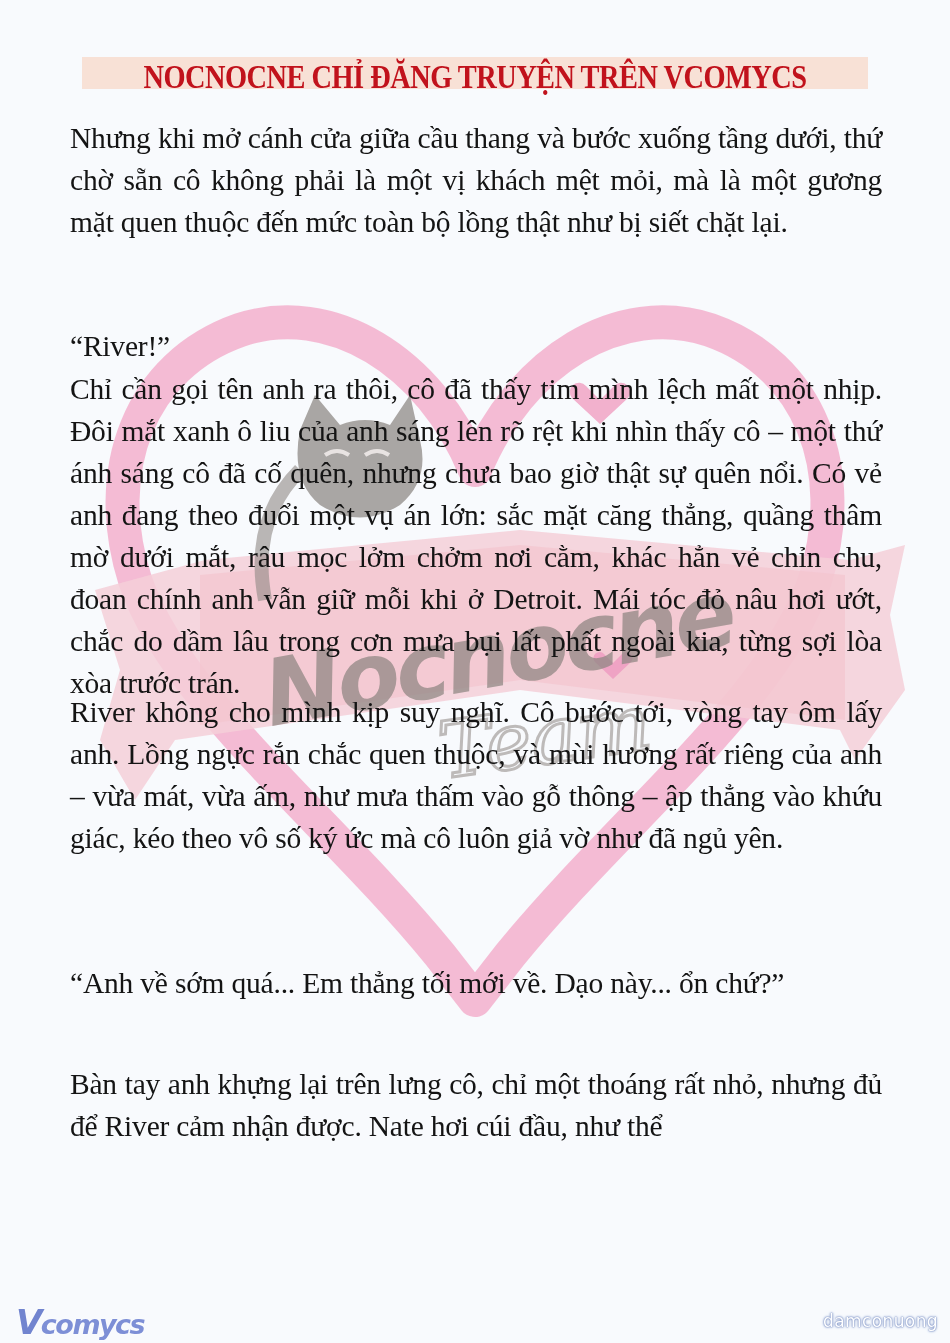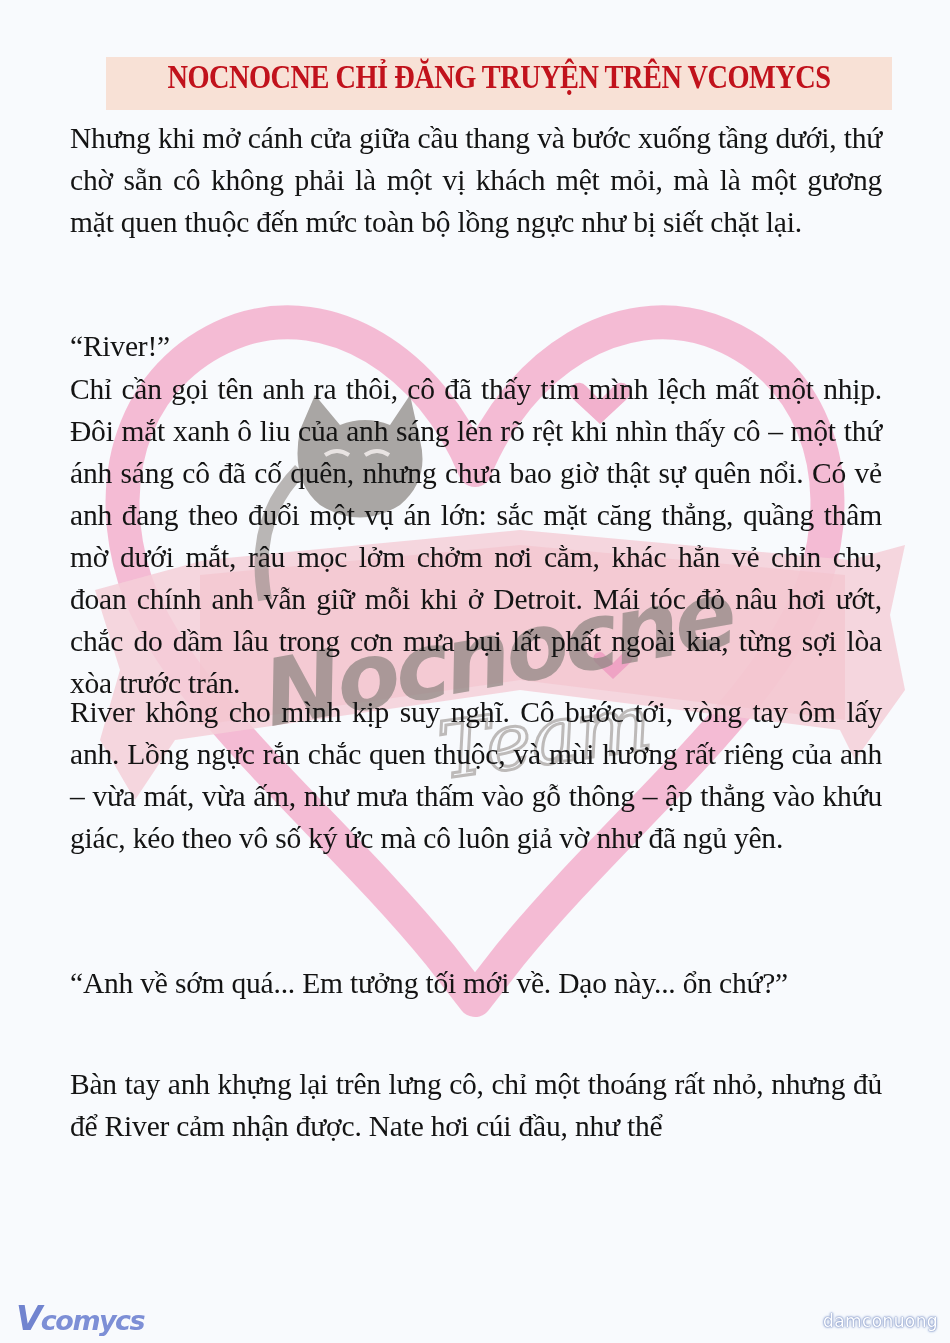--- a/index.html
+++ b/index.html
@@ -46,10 +46,9 @@
     left: 82px;
     top: 57px;
     width: 786px;
-    height: 53px;
+    height: 32px;
     background: #f8e1d6;
     z-index: 2;
-    margin-left: 24px;
   }
   .banner-text {
     position: absolute;

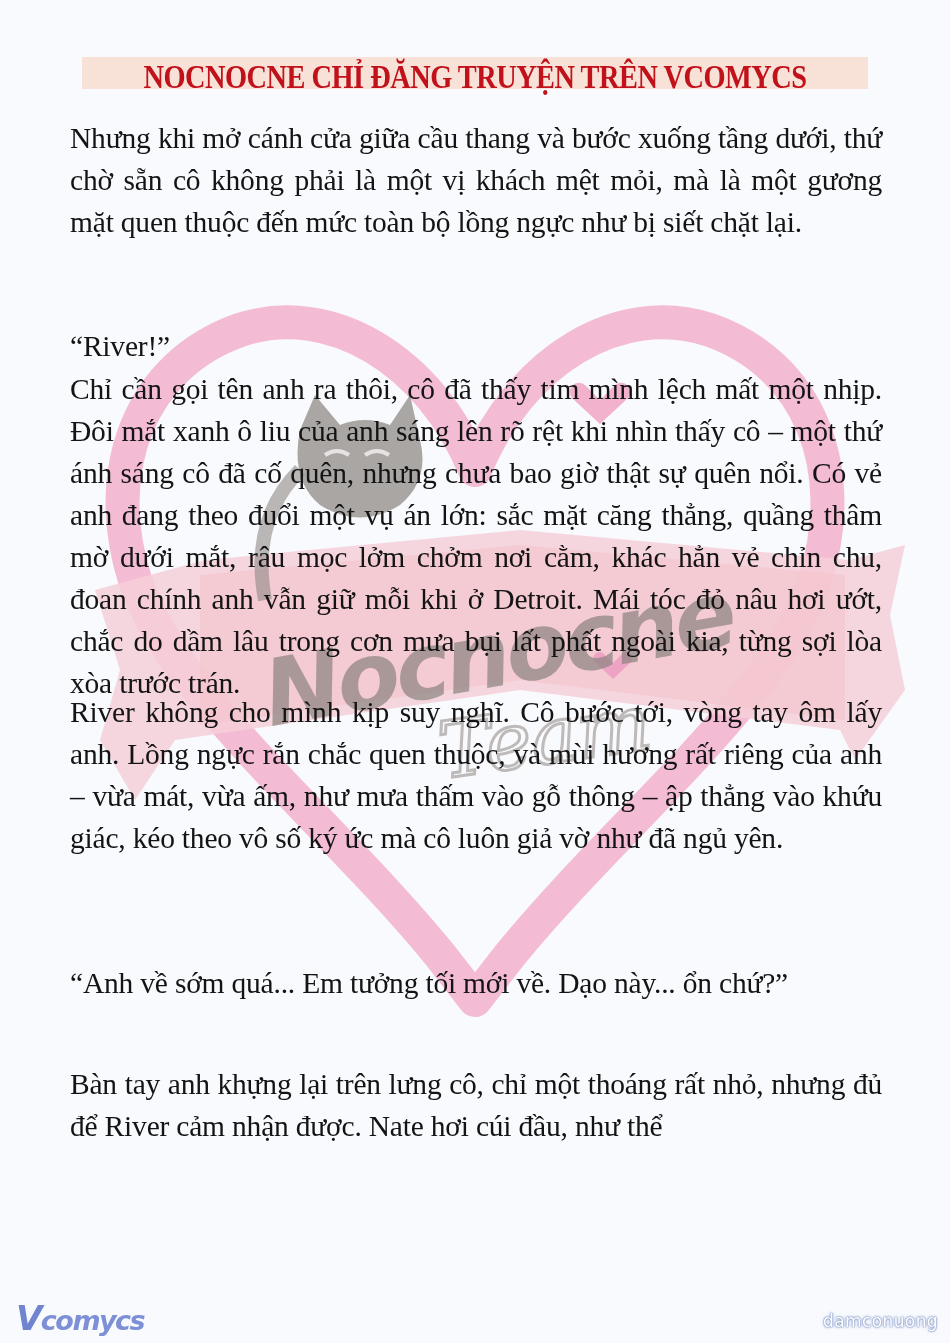--- a/index.html
+++ b/index.html
@@ -150,7 +150,7 @@
   </div>
 
   <div class="content">
-    <p class="para" style="top:117px;">Nhưng khi mở cánh cửa giữa cầu thang và bước xuống tầng dưới, thứ chờ sẵn cô không phải là một vị khách mệt mỏi, mà là một gương mặt quen thuộc đến mức toàn bộ lồng ngực như bị siết chặt lại.</p>
+    <p class="para" style="top:117px;">Nhưng khi mở cánh cửa giữa cầu thang và bước xuống tầng dưới, thứ chờ sẵn cô không phải là một vị khách mệt mỏi, mà là một gương mặt quen thuộc đến mức toàn bộ lồng thật như bị siết chặt lại.</p>
     <p class="para" style="top:325px;">“River!”</p>
     <p class="para" style="top:368px;">Chỉ cần gọi tên anh ra thôi, cô đã thấy tim mình lệch mất một nhịp. Đôi mắt xanh ô liu của anh sáng lên rõ rệt khi nhìn thấy cô – một thứ ánh sáng cô đã cố quên, nhưng chưa bao giờ thật sự quên nổi. Có vẻ anh đang theo đuổi một vụ án lớn: sắc mặt căng thẳng, quầng thâm mờ dưới mắt, râu mọc lởm chởm nơi cằm, khác hẳn vẻ chỉn chu, đoan chính anh vẫn giữ mỗi khi ở Detroit. Mái tóc đỏ nâu hơi ướt, chắc do dầm lâu trong cơn mưa bụi lất phất ngoài kia, từng sợi lòa xòa trước trán.</p>
     <p class="para" style="top:691px;">River không cho mình kịp suy nghĩ. Cô bước tới, vòng tay ôm lấy anh. Lồng ngực rắn chắc quen thuộc, và mùi hương rất riêng của anh – vừa mát, vừa ấm, như mưa thấm vào gỗ thông – ập thẳng vào khứu giác, kéo theo vô số ký ức mà cô luôn giả vờ như đã ngủ yên.</p>

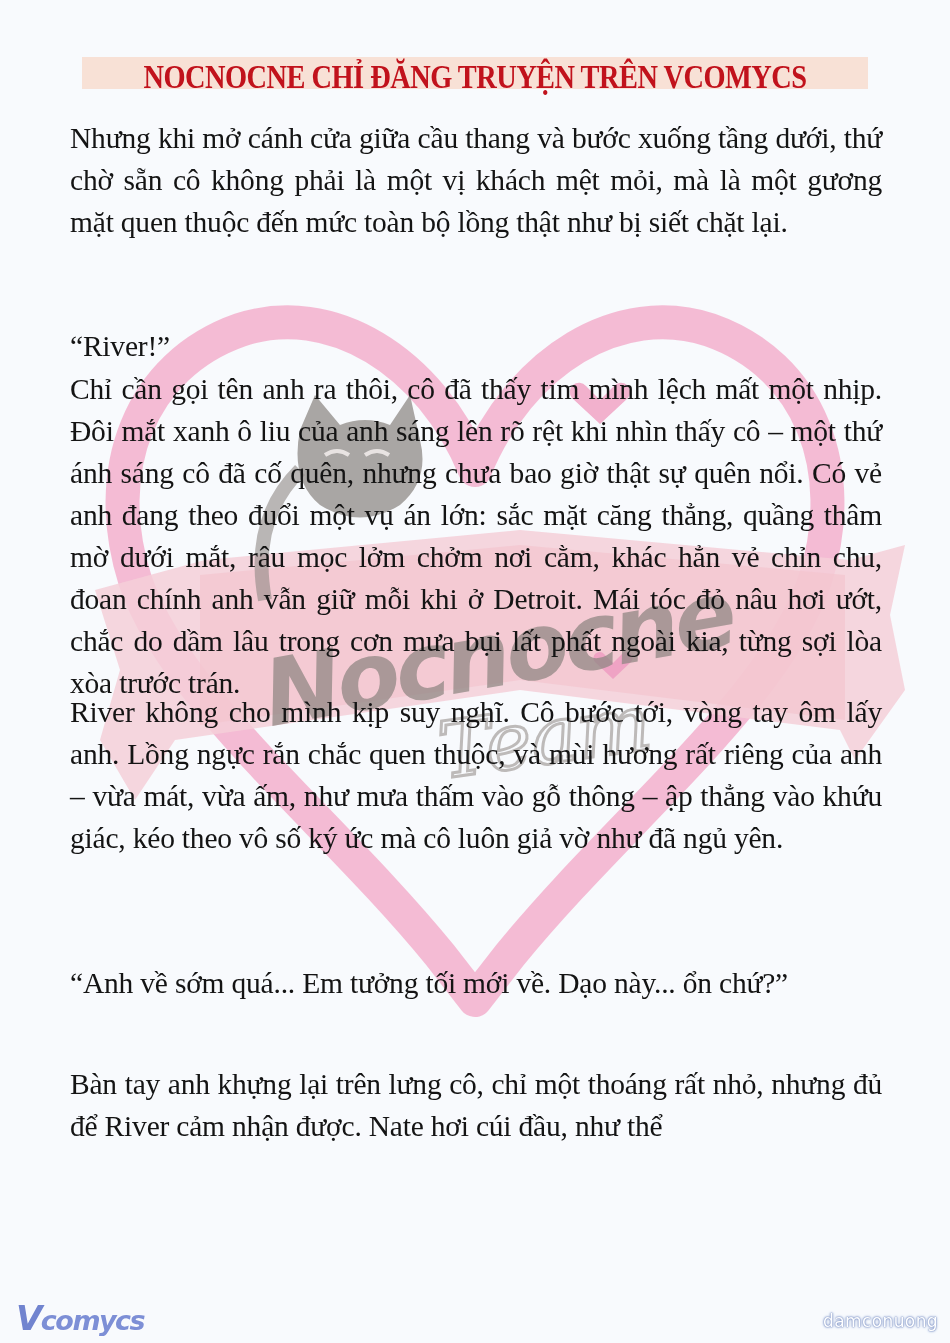--- a/index.html
+++ b/index.html
@@ -154,7 +154,7 @@
     <p class="para" style="top:325px;">“River!”</p>
     <p class="para" style="top:368px;">Chỉ cần gọi tên anh ra thôi, cô đã thấy tim mình lệch mất một nhịp. Đôi mắt xanh ô liu của anh sáng lên rõ rệt khi nhìn thấy cô – một thứ ánh sáng cô đã cố quên, nhưng chưa bao giờ thật sự quên nổi. Có vẻ anh đang theo đuổi một vụ án lớn: sắc mặt căng thẳng, quầng thâm mờ dưới mắt, râu mọc lởm chởm nơi cằm, khác hẳn vẻ chỉn chu, đoan chính anh vẫn giữ mỗi khi ở Detroit. Mái tóc đỏ nâu hơi ướt, chắc do dầm lâu trong cơn mưa bụi lất phất ngoài kia, từng sợi lòa xòa trước trán.</p>
     <p class="para" style="top:691px;">River không cho mình kịp suy nghĩ. Cô bước tới, vòng tay ôm lấy anh. Lồng ngực rắn chắc quen thuộc, và mùi hương rất riêng của anh – vừa mát, vừa ấm, như mưa thấm vào gỗ thông – ập thẳng vào khứu giác, kéo theo vô số ký ức mà cô luôn giả vờ như đã ngủ yên.</p>
-    <p class="para" style="top:962px;">“Anh về sớm quá... Em tưởng tối mới về. Dạo này... ổn chứ?”</p>
+    <p class="para" style="top:962px;">“Anh về sớm quá... Em thẳng tối mới về. Dạo này... ổn chứ?”</p>
     <p class="para" style="top:1028px;margin-top:35px;">Bàn tay anh khựng lại trên lưng cô, chỉ một thoáng rất nhỏ, nhưng đủ để River cảm nhận được. Nate hơi cúi đầu, như thể</p>
   </div>
 

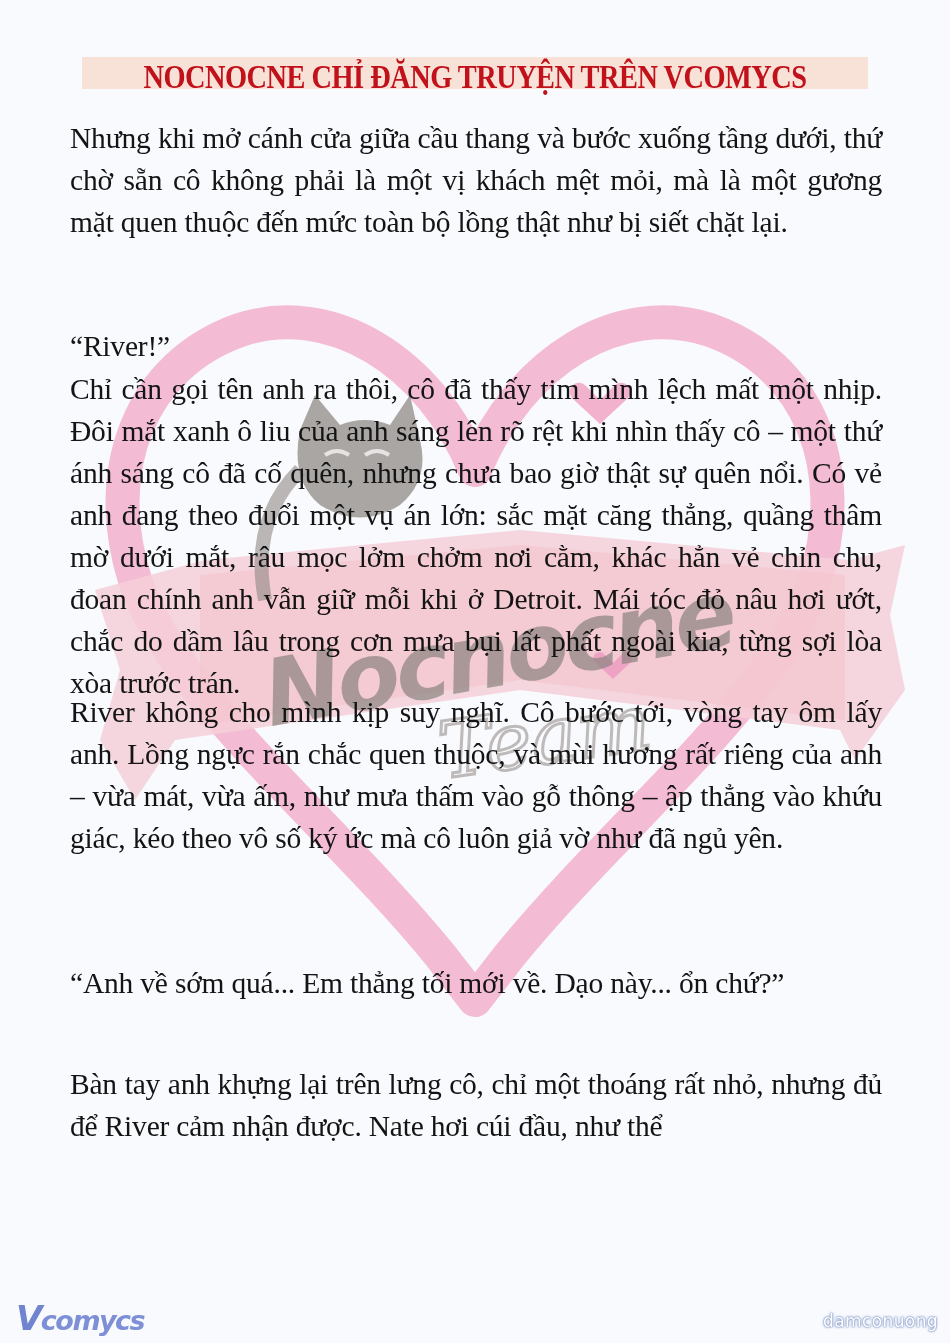--- a/index.html
+++ b/index.html
@@ -92,7 +92,7 @@
     font-weight: bold;
     font-style: italic;
     font-size: 27px;
-    line-height: 40px;
+    line-height: 48px;
     letter-spacing: -1.5px;
     text-shadow: 0 0 2px #ffffff;
   }

